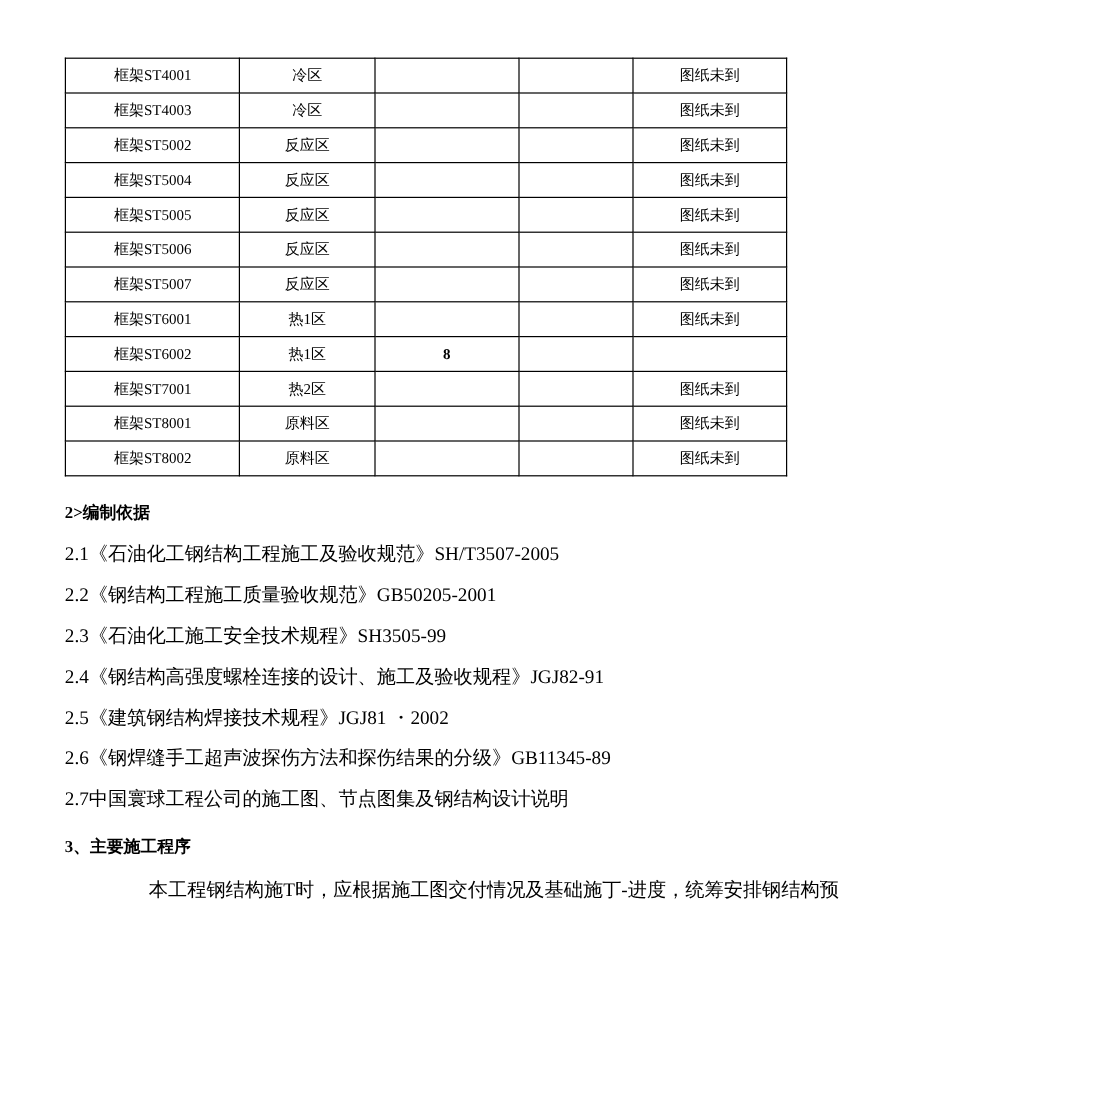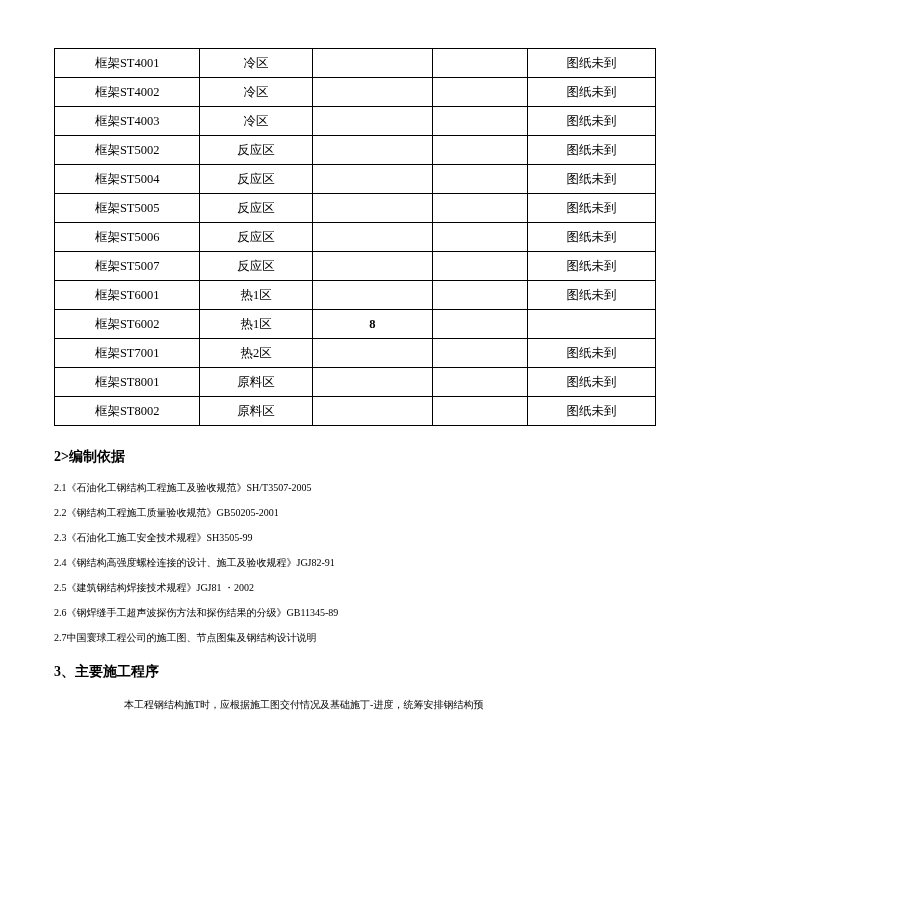--- a/index.html
+++ b/index.html
@@ -54,13 +54,6 @@
   <tbody id="tbody">
       <tr>
         <td class="c1">框架ST4001</td>
-        <td class="c2">冷区</td>
-        <td class="c3"></td>
-        <td class="c4"></td>
-        <td class="c5">图纸未到</td>
-      </tr>
-      <tr>
-        <td class="c1">框架ST4002</td>
         <td class="c2">冷区</td>
         <td class="c3"></td>
         <td class="c4"></td>

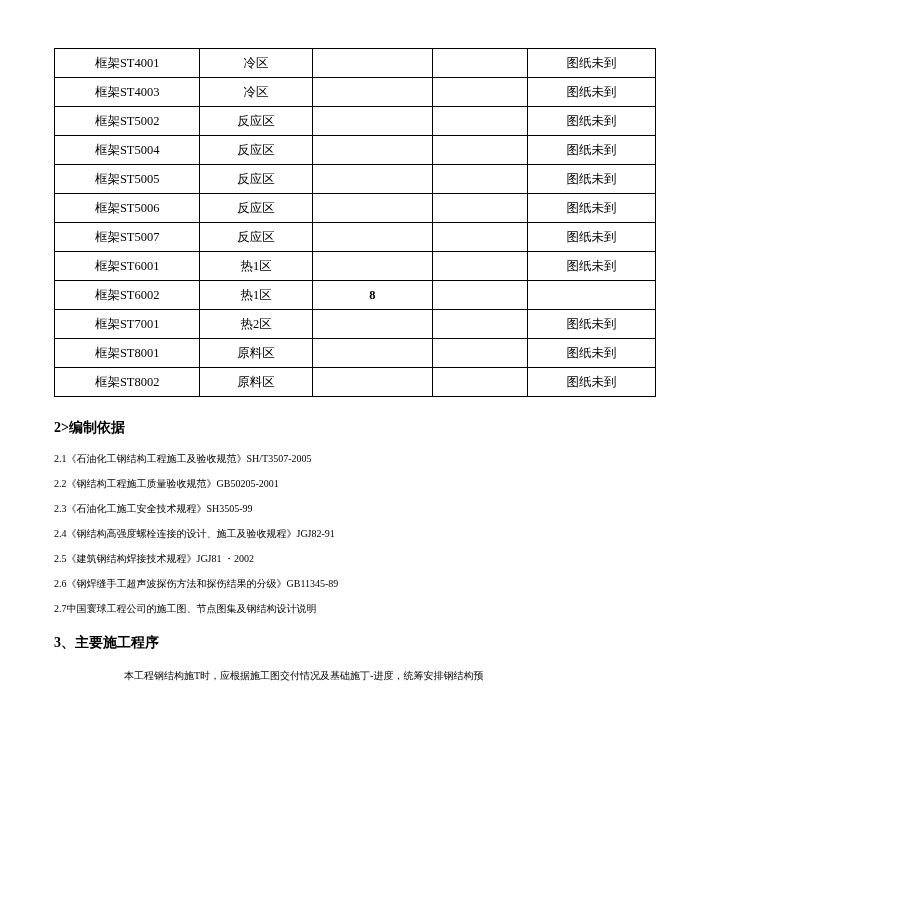--- a/index.html
+++ b/index.html
@@ -38,7 +38,7 @@
     margin-bottom: 14px;
   }
   .para {
-    font-size: 10px;
+    font-size: 16px;
     margin: 10px 0;
     line-height: 1.5;
   }

